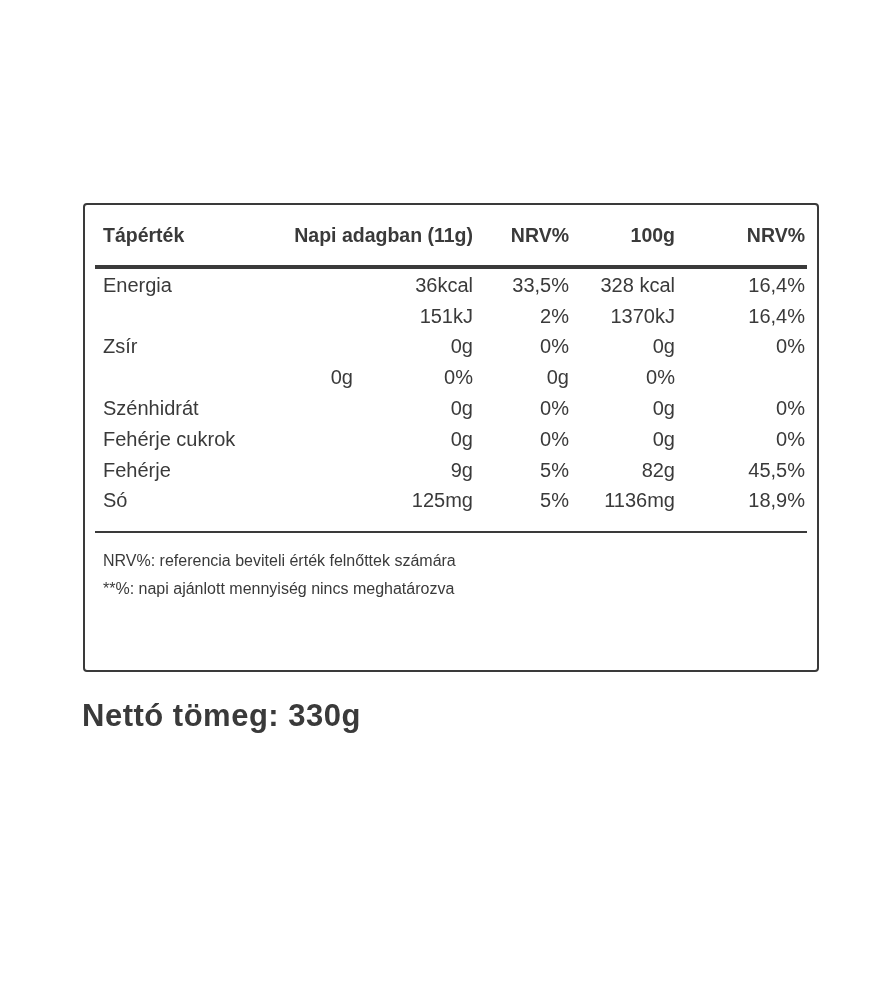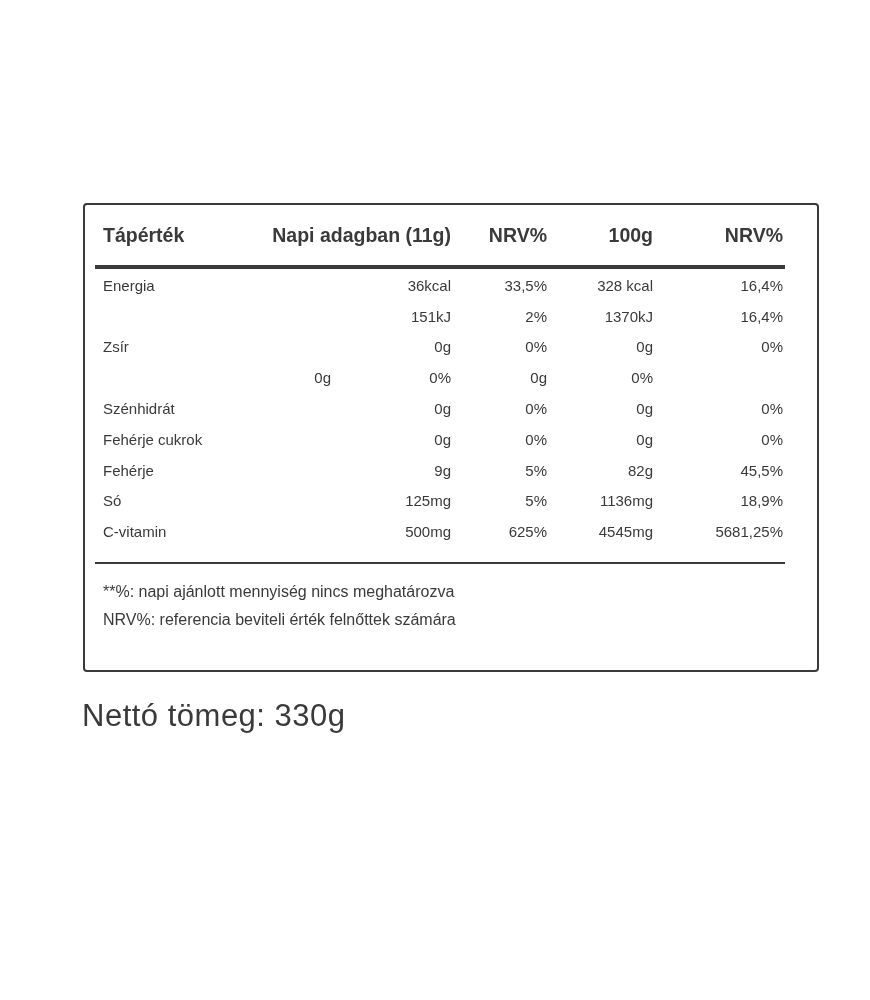--- a/index.html
+++ b/index.html
@@ -28,7 +28,7 @@
     height:469px;
     border:2px solid var(--border);
     border-radius:4px;
-    padding:0 32px 0 10px;
+    padding:0 10px 0 10px;
   }
   .thead,.trow{
     display:grid;

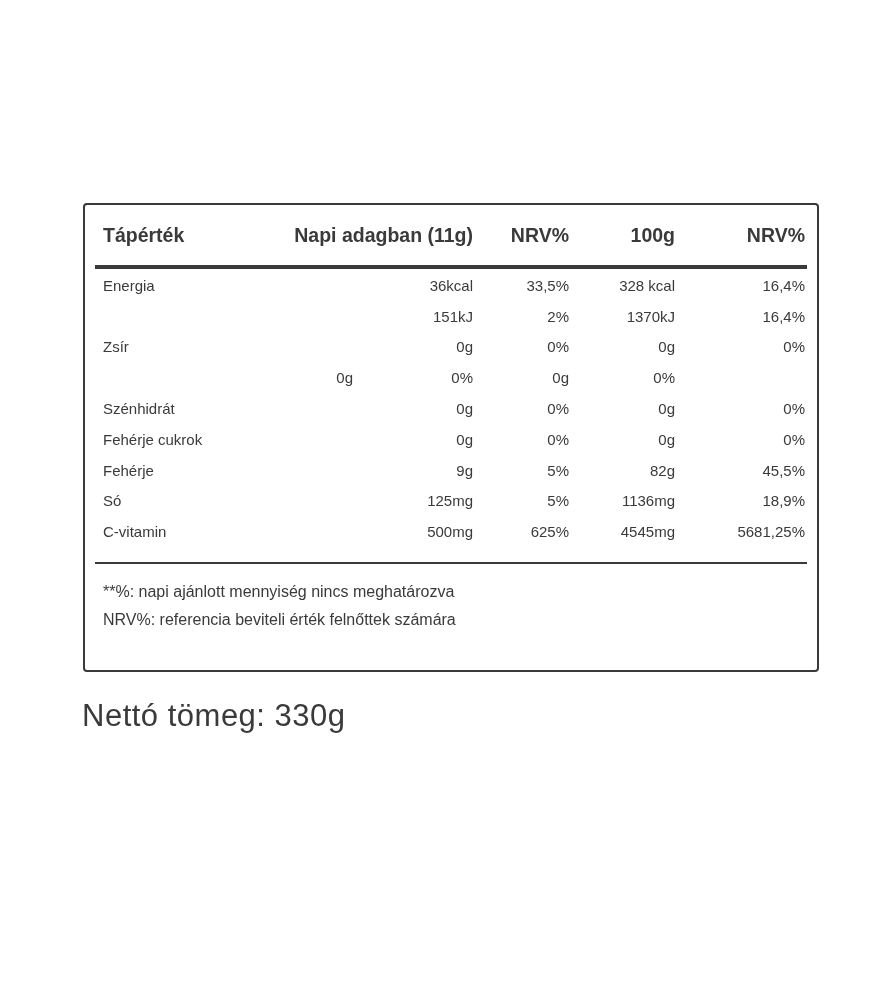--- a/index.html
+++ b/index.html
@@ -65,7 +65,7 @@
   }
   .trow{
     height:30.8px;
-    font-size:15px;
+    font-size:20px;
   }
   .footnotes{
     padding:14px 0 0 8px;

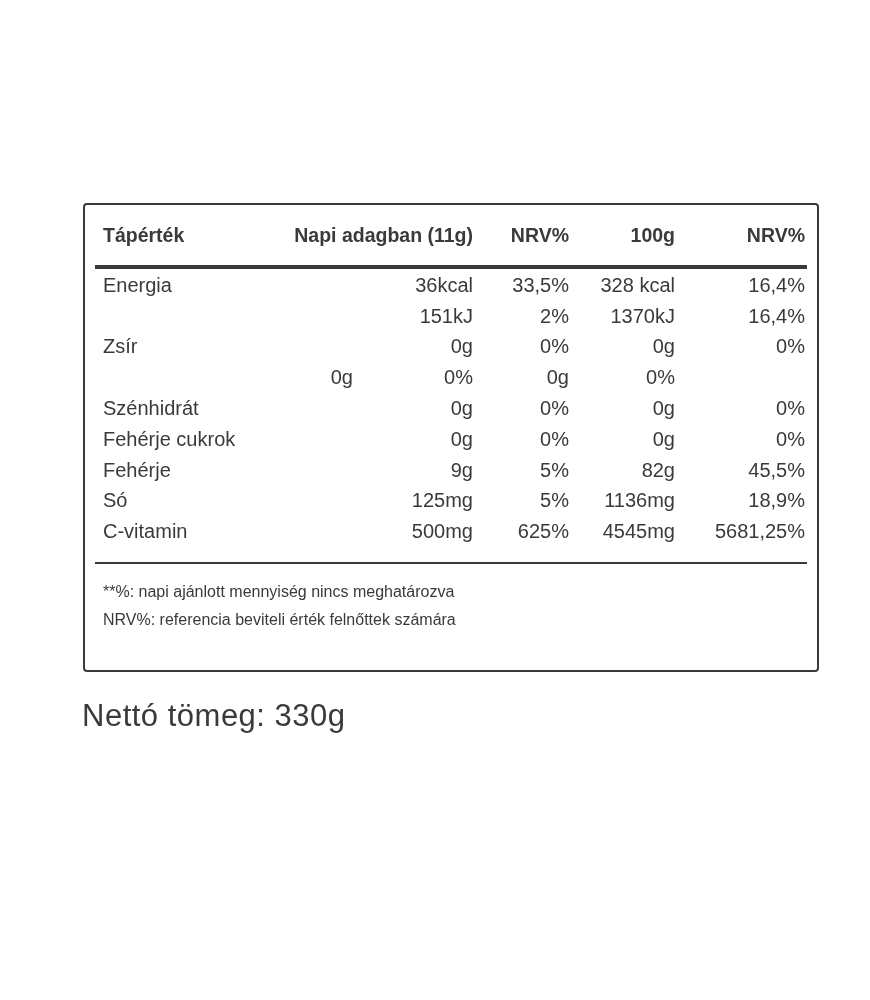--- a/index.html
+++ b/index.html
@@ -154,13 +154,6 @@
           <span class="c num">1136mg</span>
           <span class="c num">18,9%</span>
         </div>
-        <div class="trow">
-          <span class="c lbl">C-vitamin</span>
-          <span class="c num">500mg</span>
-          <span class="c num">625%</span>
-          <span class="c num">4545mg</span>
-          <span class="c num">5681,25%</span>
-        </div>
       </div>
 
     <div class="thin-rule"></div>

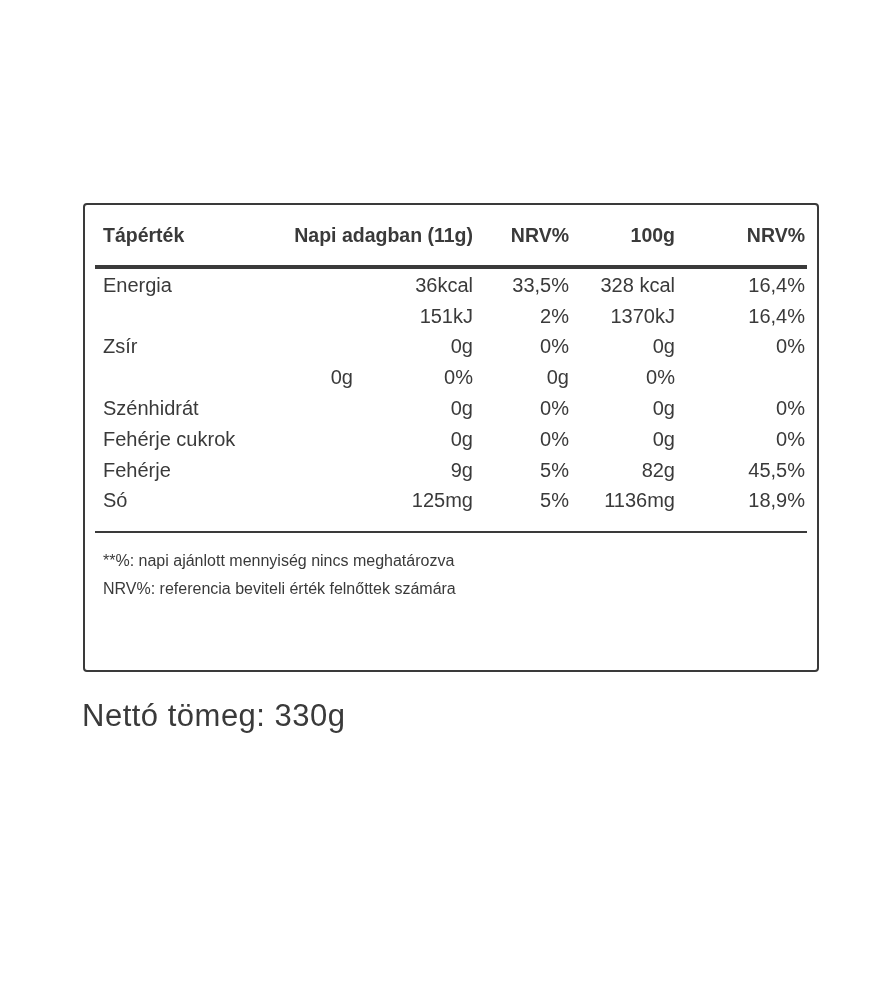--- a/index.html
+++ b/index.html
@@ -159,8 +159,8 @@
     <div class="thin-rule"></div>
 
     <div class="footnotes">
+      <div>NRV%: referencia beviteli érték felnőttek számára</div>
       <div>**%: napi ajánlott mennyiség nincs meghatározva</div>
-      <div>NRV%: referencia beviteli érték felnőttek számára</div>
     </div>
 
   </div>

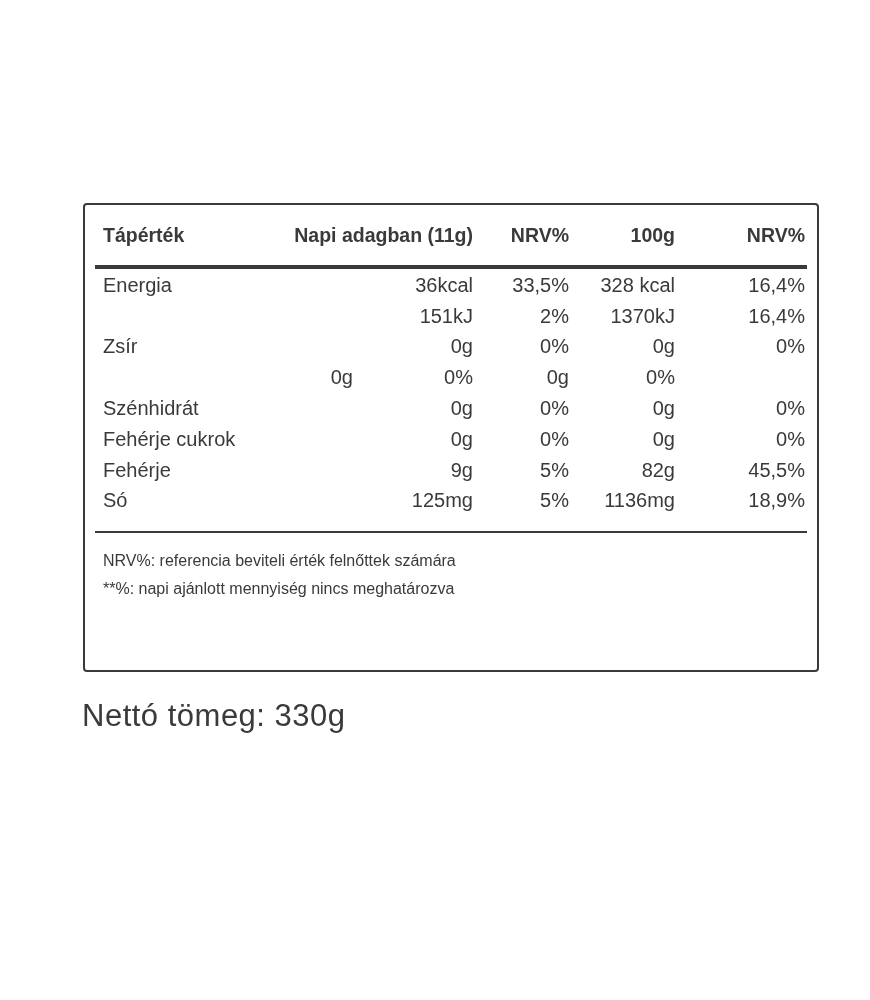--- a/index.html
+++ b/index.html
@@ -77,7 +77,7 @@
     left:82px;
     top:698px;
     font-size:31px;
-    font-weight:normal;
+    font-weight:bold;
     letter-spacing:0.5px;
   }
 </style>

